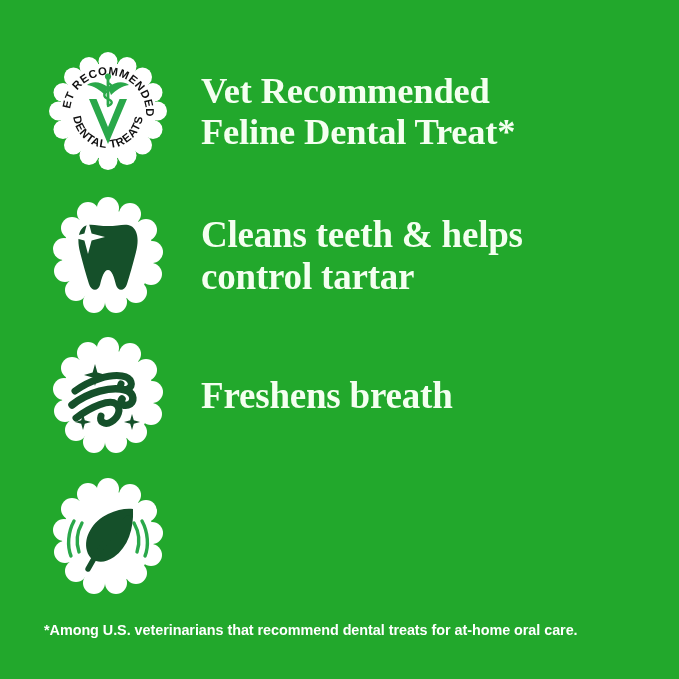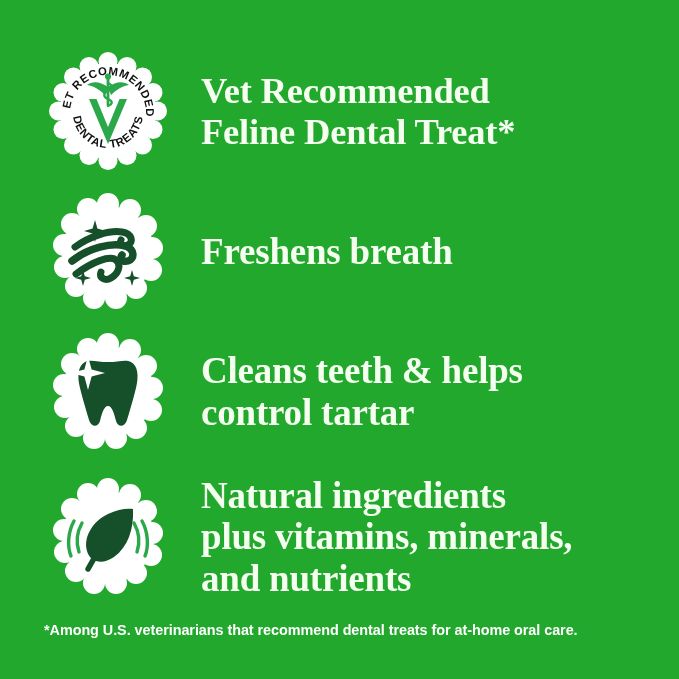--- a/index.html
+++ b/index.html
@@ -154,7 +154,7 @@
 Feline Dental Treat*</div>
     </div>
 
-    <div class="feature-row row-3">
+    <div class="feature-row row-2">
       <div class="icon-wrap">
         <svg viewBox="0 0 120 120" xmlns="http://www.w3.org/2000/svg" aria-hidden="true">
           <g fill="#ffffff">
@@ -175,24 +175,27 @@
               <circle cx="40" cy="17" r="11"></circle>
             </g>
           </g>
-          <g fill="none" stroke="#15502a" stroke-linecap="round">
-
-            <path d="M 27,55 C 42,44 62,38 74,40 C 84,41.5 86,50 80,53 C 75.5,55.3 71,52 73,48" stroke-width="7"></path>
-
-            <path d="M 24,69 C 40,56 64,50 77,54 C 87,57 87,67 80,69 C 75,70.4 71.5,66.5 74,63" stroke-width="7.5"></path>
-
-            <path d="M 28,82 C 44,70 62,63 68,68 C 74,73 70,82 63,86 C 57,89.5 51,86 53,80" stroke-width="7"></path>
-          </g>
-
-          <path d="M 47,28 L 49.4,36.6 L 58,39 L 49.4,41.4 L 47,50 L 44.6,41.4 L 36,39 L 44.6,36.6 Z" fill="#15502a"></path>
-          <path d="M 35,78 L 36.8,84.2 L 43,86 L 36.8,87.8 L 35,94 L 33.2,87.8 L 27,86 L 33.2,84.2 Z" fill="#15502a"></path>
-          <path d="M 84,78 L 85.8,84.2 L 92,86 L 85.8,87.8 L 84,94 L 82.2,87.8 L 76,86 L 82.2,84.2 Z" fill="#15502a"></path>
-        </svg>
-      </div>
-      <div class="feature-text">Freshens breath</div>
-    </div>
-
-    <div class="feature-row row-2">
+
+          <path d="M 60,30
+                   C 70,30 78,27 83,30
+                   C 90,34 91,44 88,56
+                   C 85,68 82,78 79,88
+                   C 77,95 70,96 68,89
+                   C 66,81 64,74 60,74
+                   C 56,74 54,81 52,89
+                   C 50,96 43,95 41,88
+                   C 38,78 35,68 32,56
+                   C 29,44 30,34 37,30
+                   C 42,27 50,30 60,30 Z" fill="#15502a"></path>
+
+          <path d="M 40,24 L 43.6,37.4 L 57,41 L 43.6,44.6 L 40,58 L 36.4,44.6 L 23,41 L 36.4,37.4 Z" fill="#ffffff"></path>
+        </svg>
+      </div>
+      <div class="feature-text">Cleans teeth &amp; helps
+control tartar</div>
+    </div>
+
+    <div class="feature-row row-3">
       <div class="icon-wrap">
         <svg viewBox="0 0 120 120" xmlns="http://www.w3.org/2000/svg" aria-hidden="true">
           <g fill="#ffffff">
@@ -213,24 +216,21 @@
               <circle cx="40" cy="17" r="11"></circle>
             </g>
           </g>
-
-          <path d="M 60,30
-                   C 70,30 78,27 83,30
-                   C 90,34 91,44 88,56
-                   C 85,68 82,78 79,88
-                   C 77,95 70,96 68,89
-                   C 66,81 64,74 60,74
-                   C 56,74 54,81 52,89
-                   C 50,96 43,95 41,88
-                   C 38,78 35,68 32,56
-                   C 29,44 30,34 37,30
-                   C 42,27 50,30 60,30 Z" fill="#15502a"></path>
-
-          <path d="M 40,24 L 43.6,37.4 L 57,41 L 43.6,44.6 L 40,58 L 36.4,44.6 L 23,41 L 36.4,37.4 Z" fill="#ffffff"></path>
-        </svg>
-      </div>
-      <div class="feature-text">Cleans teeth &amp; helps
-control tartar</div>
+          <g fill="none" stroke="#15502a" stroke-linecap="round">
+
+            <path d="M 27,55 C 42,44 62,38 74,40 C 84,41.5 86,50 80,53 C 75.5,55.3 71,52 73,48" stroke-width="7"></path>
+
+            <path d="M 24,69 C 40,56 64,50 77,54 C 87,57 87,67 80,69 C 75,70.4 71.5,66.5 74,63" stroke-width="7.5"></path>
+
+            <path d="M 28,82 C 44,70 62,63 68,68 C 74,73 70,82 63,86 C 57,89.5 51,86 53,80" stroke-width="7"></path>
+          </g>
+
+          <path d="M 47,28 L 49.4,36.6 L 58,39 L 49.4,41.4 L 47,50 L 44.6,41.4 L 36,39 L 44.6,36.6 Z" fill="#15502a"></path>
+          <path d="M 35,78 L 36.8,84.2 L 43,86 L 36.8,87.8 L 35,94 L 33.2,87.8 L 27,86 L 33.2,84.2 Z" fill="#15502a"></path>
+          <path d="M 84,78 L 85.8,84.2 L 92,86 L 85.8,87.8 L 84,94 L 82.2,87.8 L 76,86 L 82.2,84.2 Z" fill="#15502a"></path>
+        </svg>
+      </div>
+      <div class="feature-text">Freshens breath</div>
     </div>
 
     <div class="feature-row row-4">

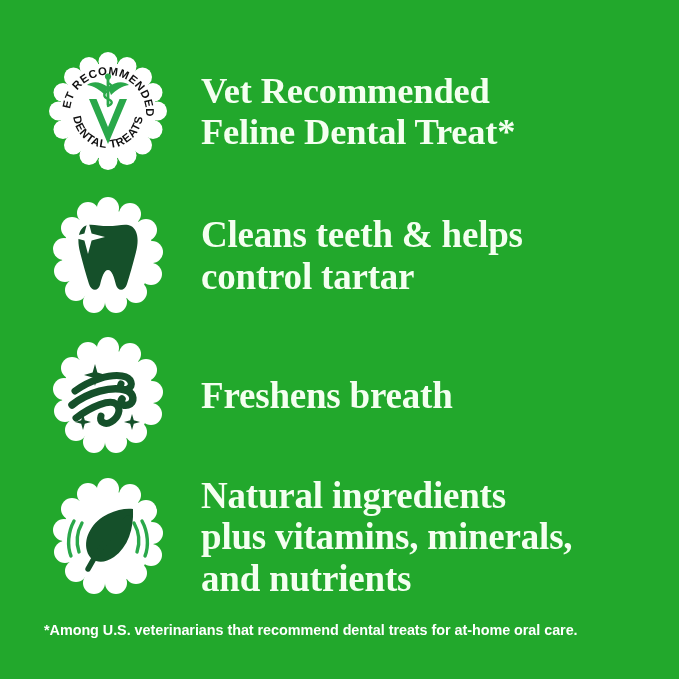--- a/index.html
+++ b/index.html
@@ -272,9 +272,6 @@
           </g>
         </svg>
       </div>
-      <div class="feature-text">Natural ingredients
-plus vitamins, minerals,
-and nutrients</div>
     </div>
 
   </div>

